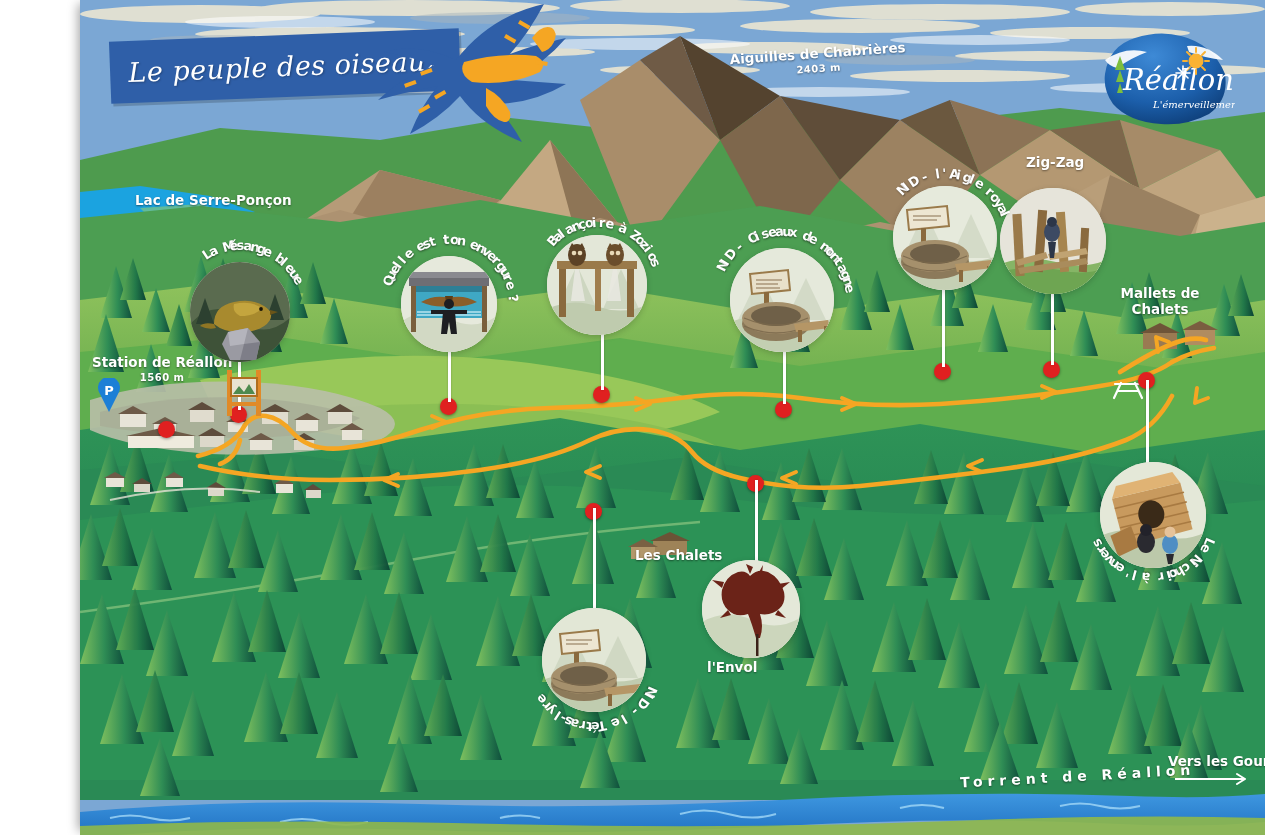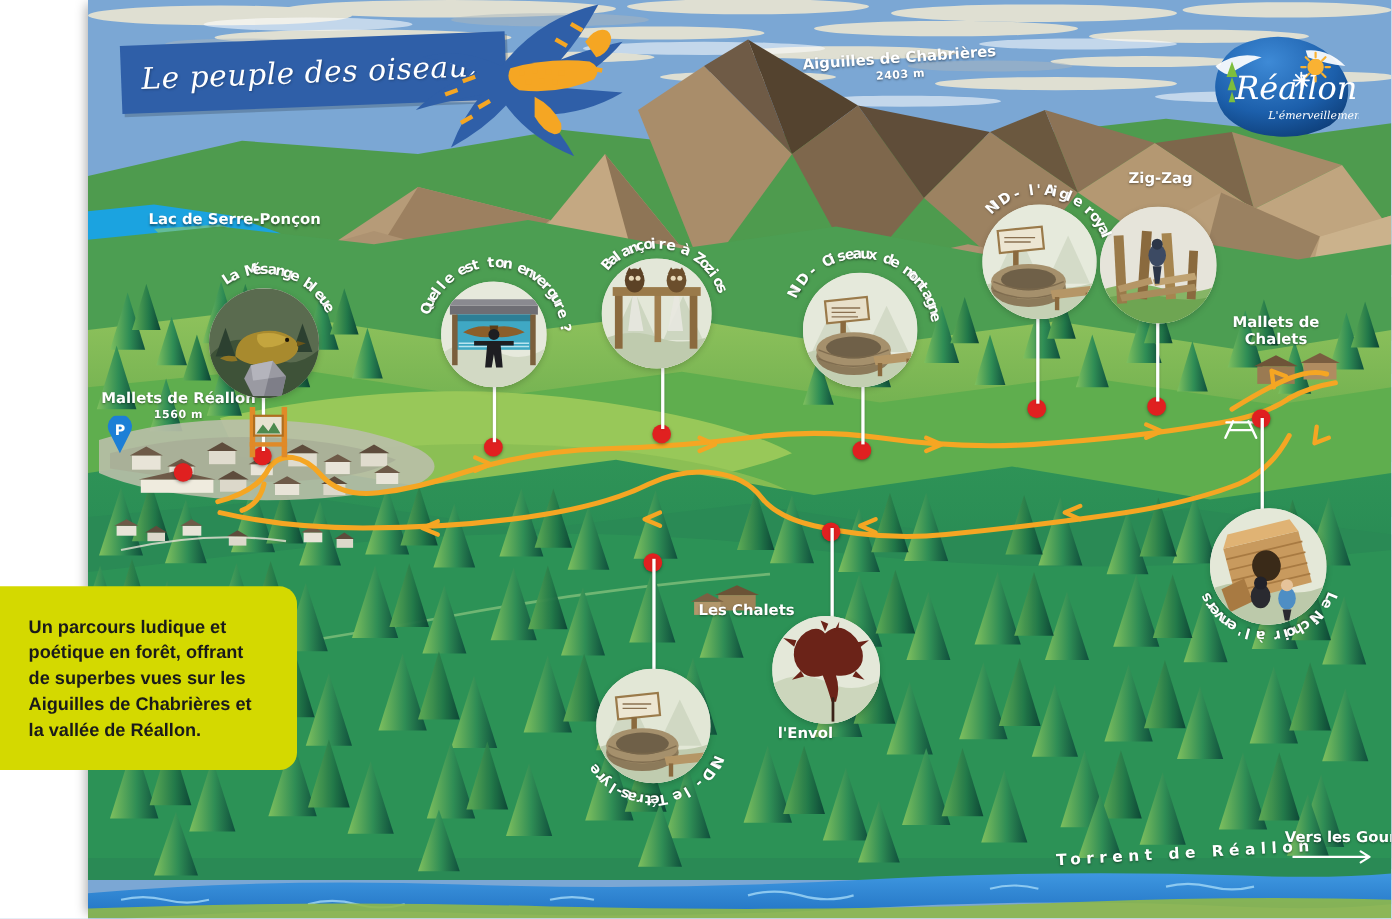--- a/index.html
+++ b/index.html
@@ -561,7 +561,7 @@
     <div class="map-label lbl-md" style="left:55px; top:193px;">Lac de Serre-Ponçon</div>
 
     <div class="map-label lbl-md" style="left:12px; top:355px;">
-      <span>Mallets de Réallon</span>
+      <span>Station de Réallon</span>
       <div class="lbl-alt" style="text-align:center; margin-top:1px;">1560 m</div>
     </div>
 

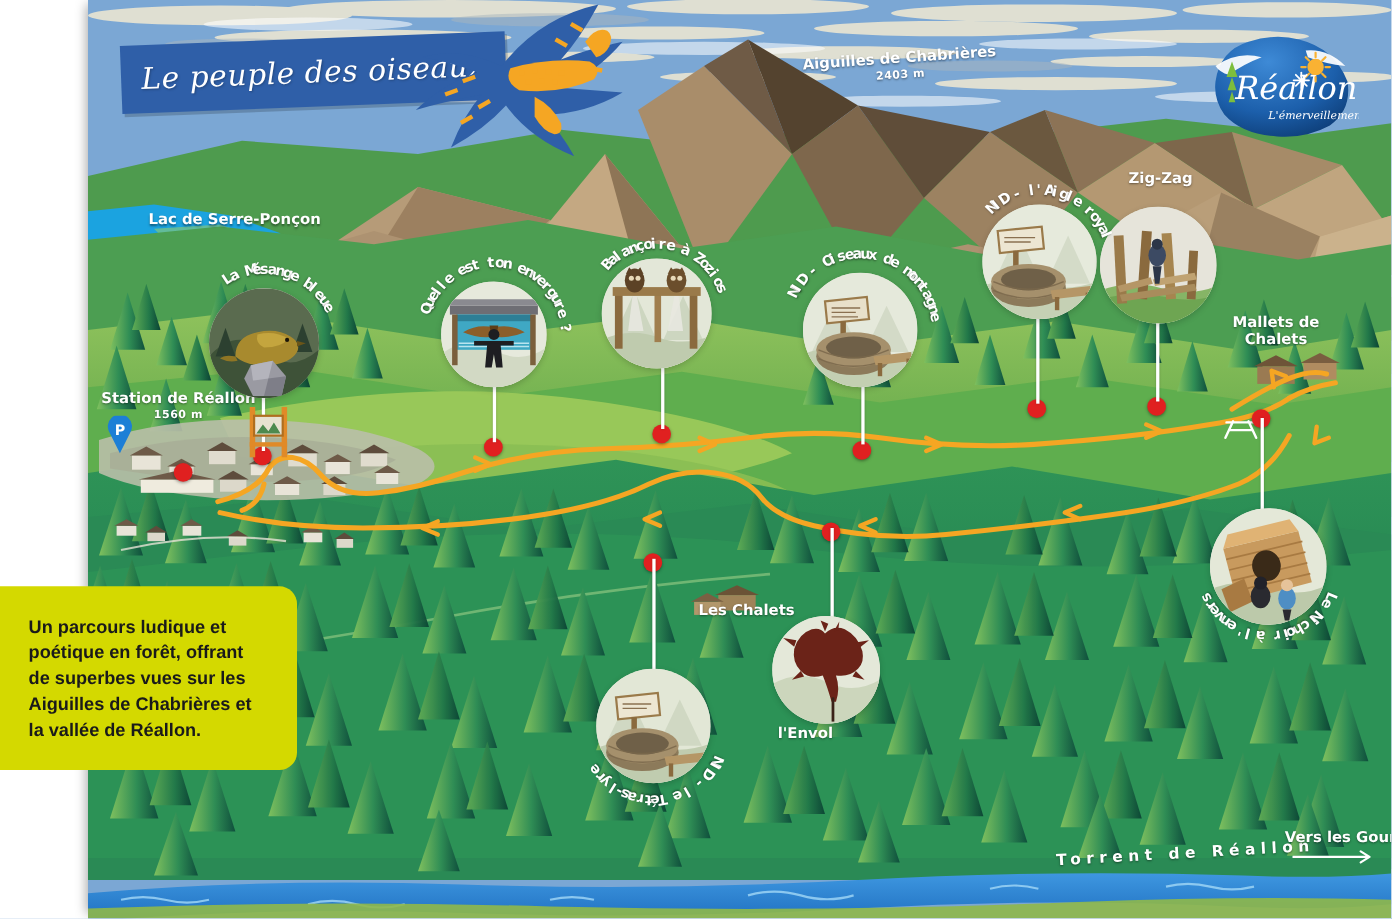--- a/index.html
+++ b/index.html
@@ -1023,9 +1023,6 @@
 
   </div>
 
-  <div class="info-box">
-    <span>Un parcours ludique et poétique en forêt, offrant de superbes vues sur les Aiguilles de Chabrières et la vallée de Réallon.</span>
-  </div>
 
 </div>
 

